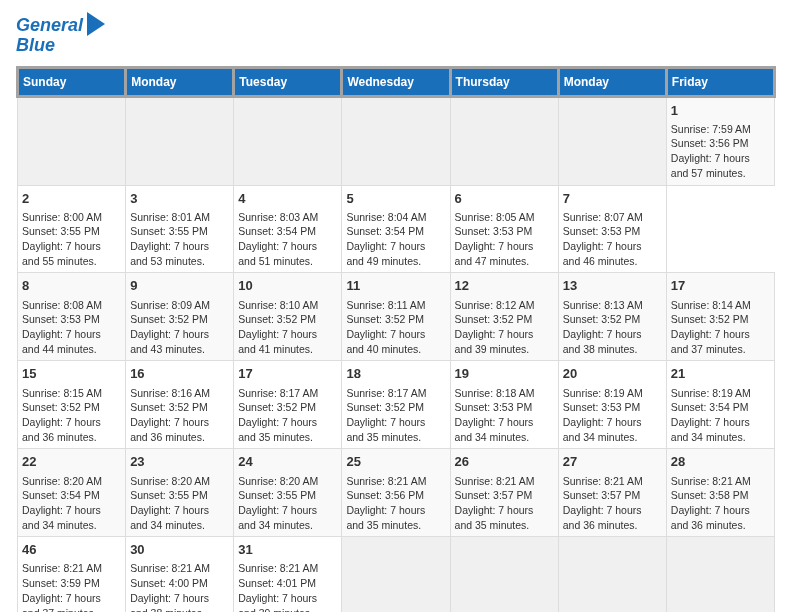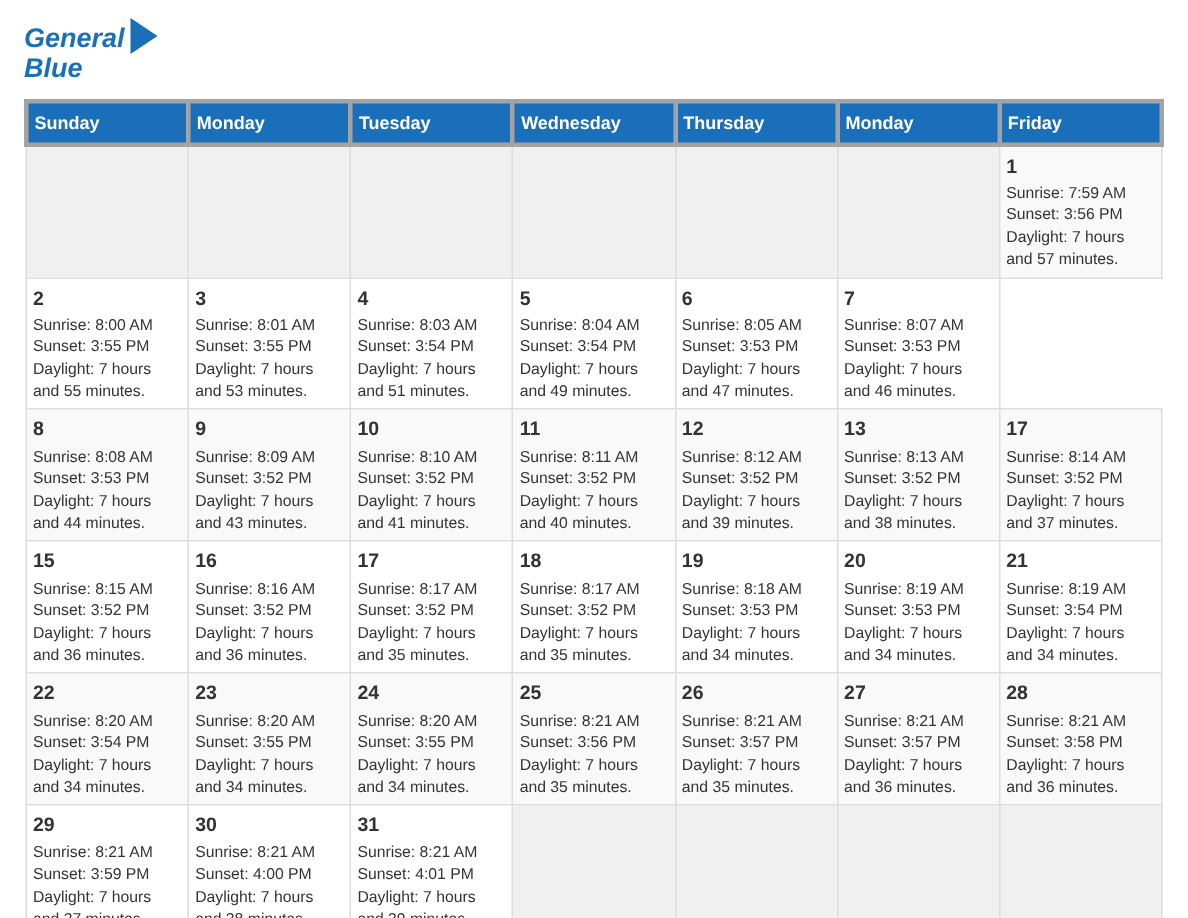--- a/index.html
+++ b/index.html
@@ -258,7 +258,7 @@
       </tr>
       <tr>
         <td>
-          <span class="day-num">29</span>
+          <span class="day-num">46</span>
           <div class="day-detail">Sunrise: 8:21 AM<br>Sunset: 3:59 PM<br>Daylight: 7 hours and 37 minutes.</div>
         </td>
         <td>

